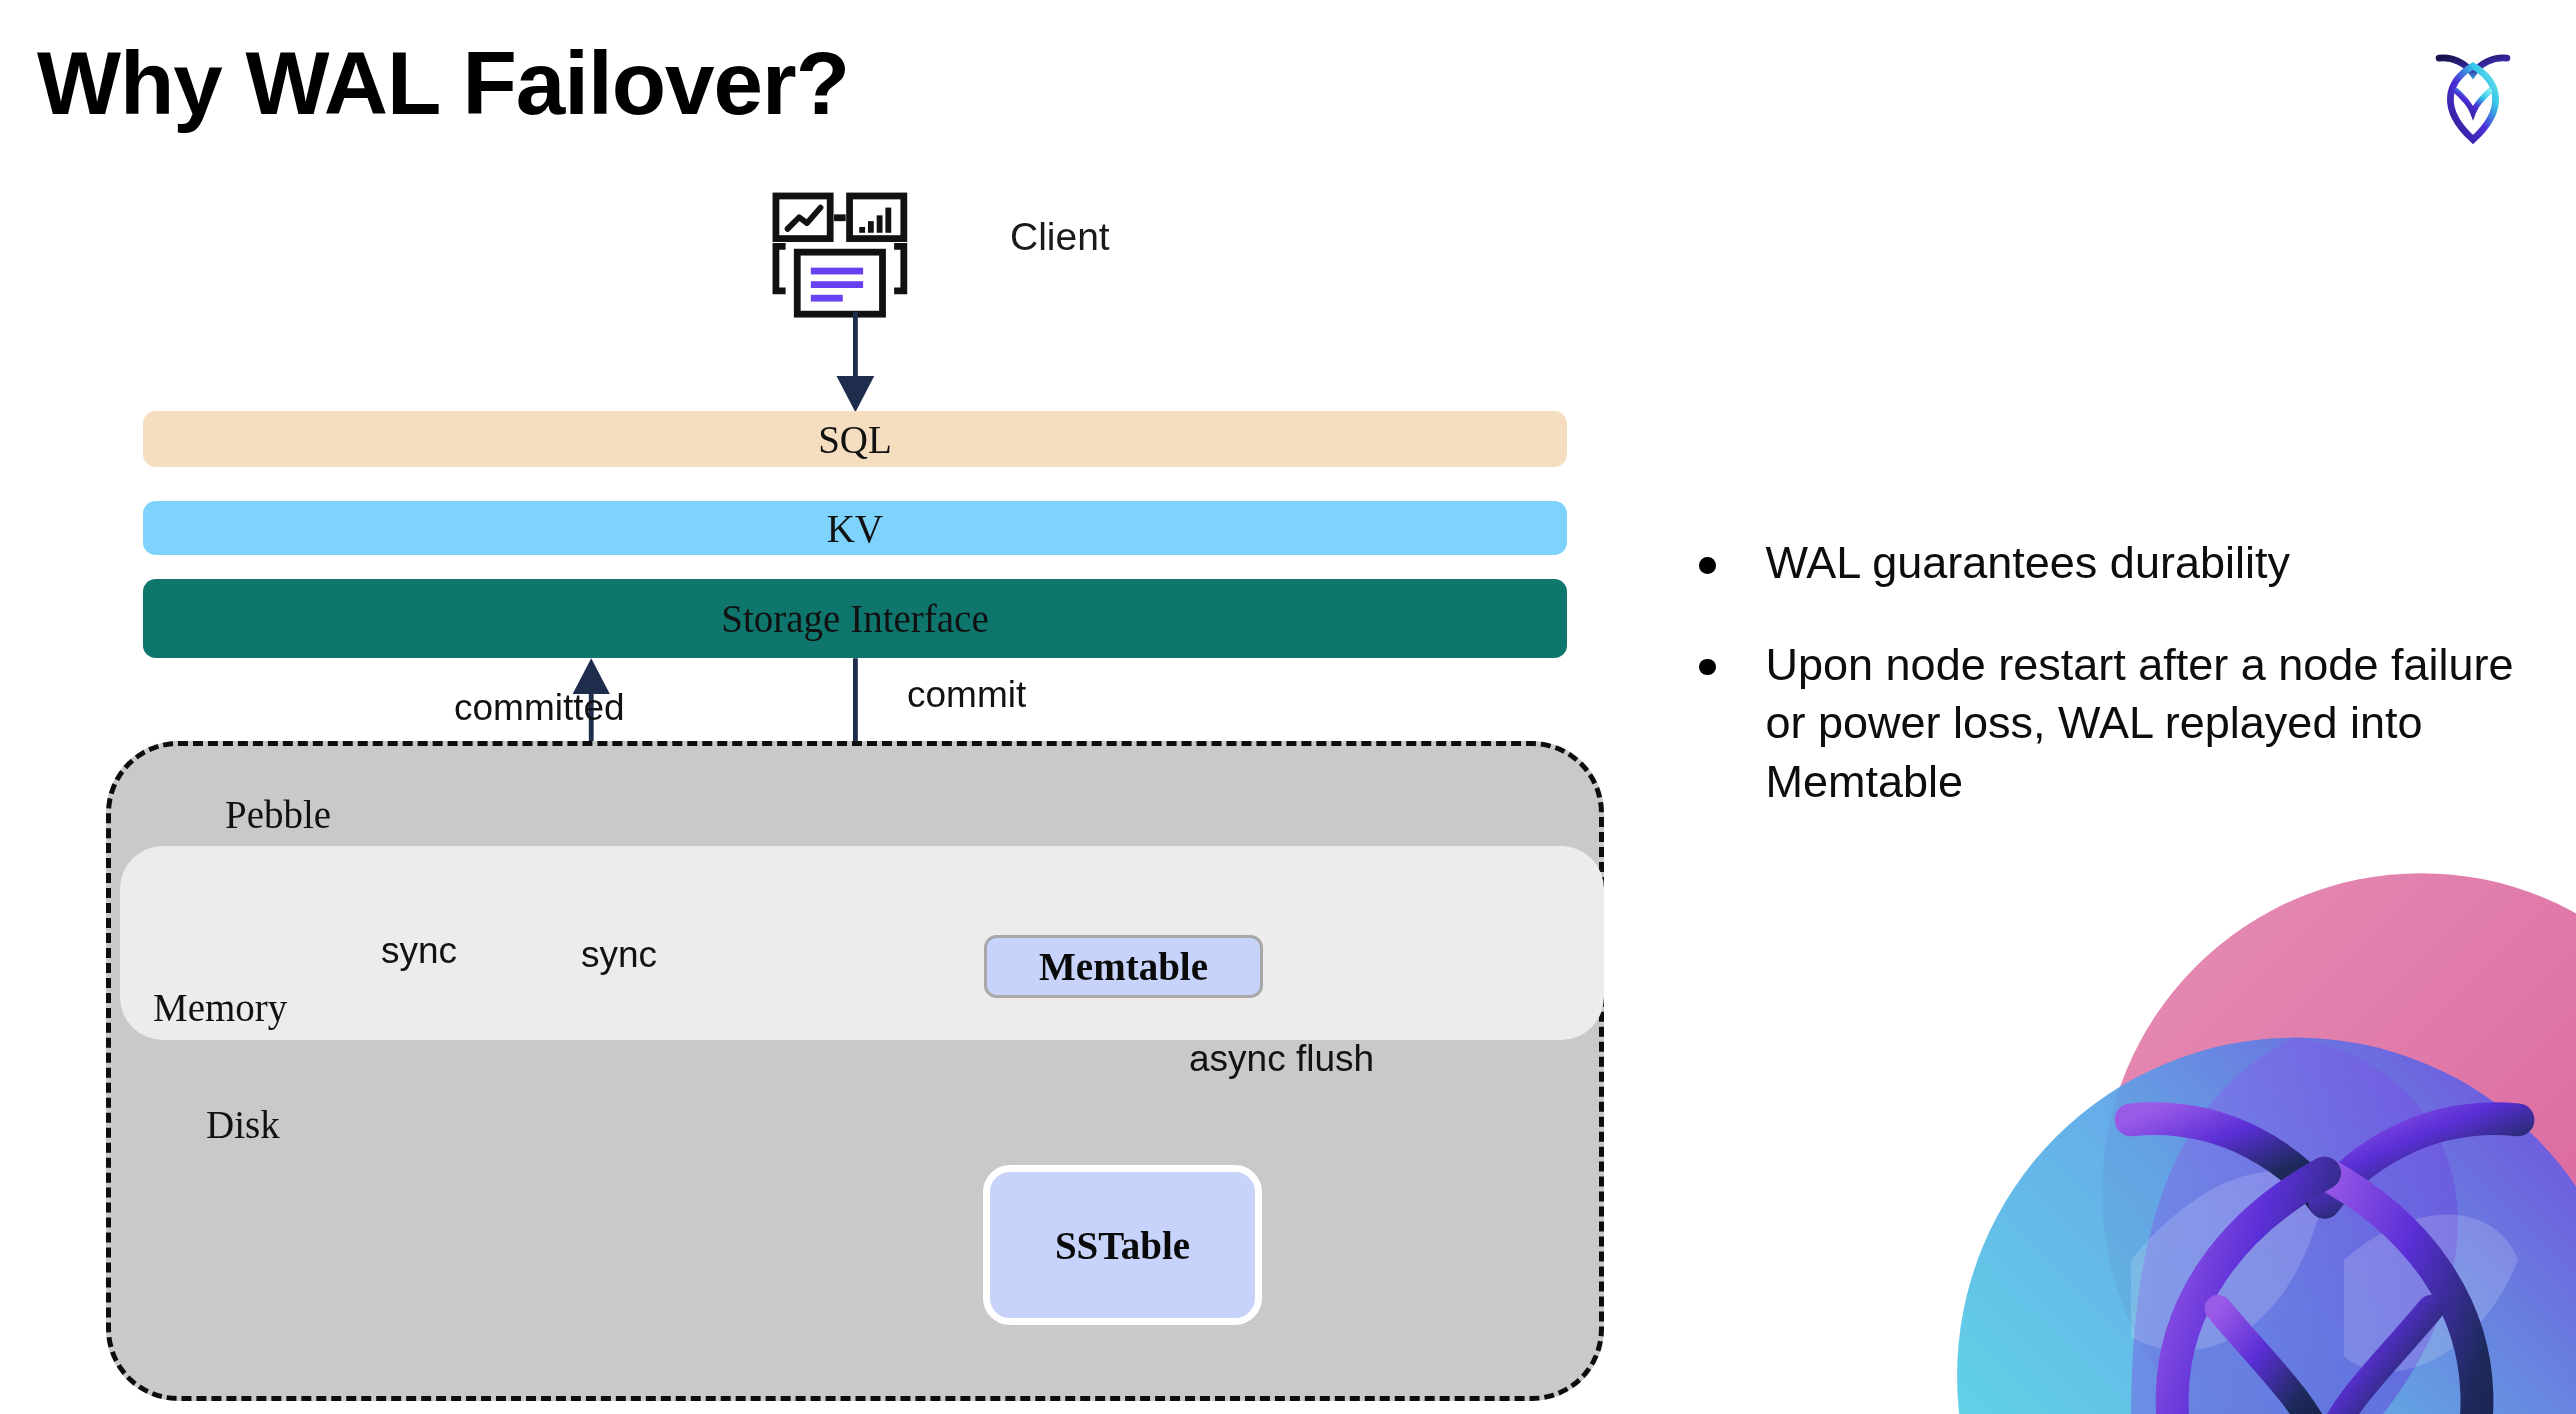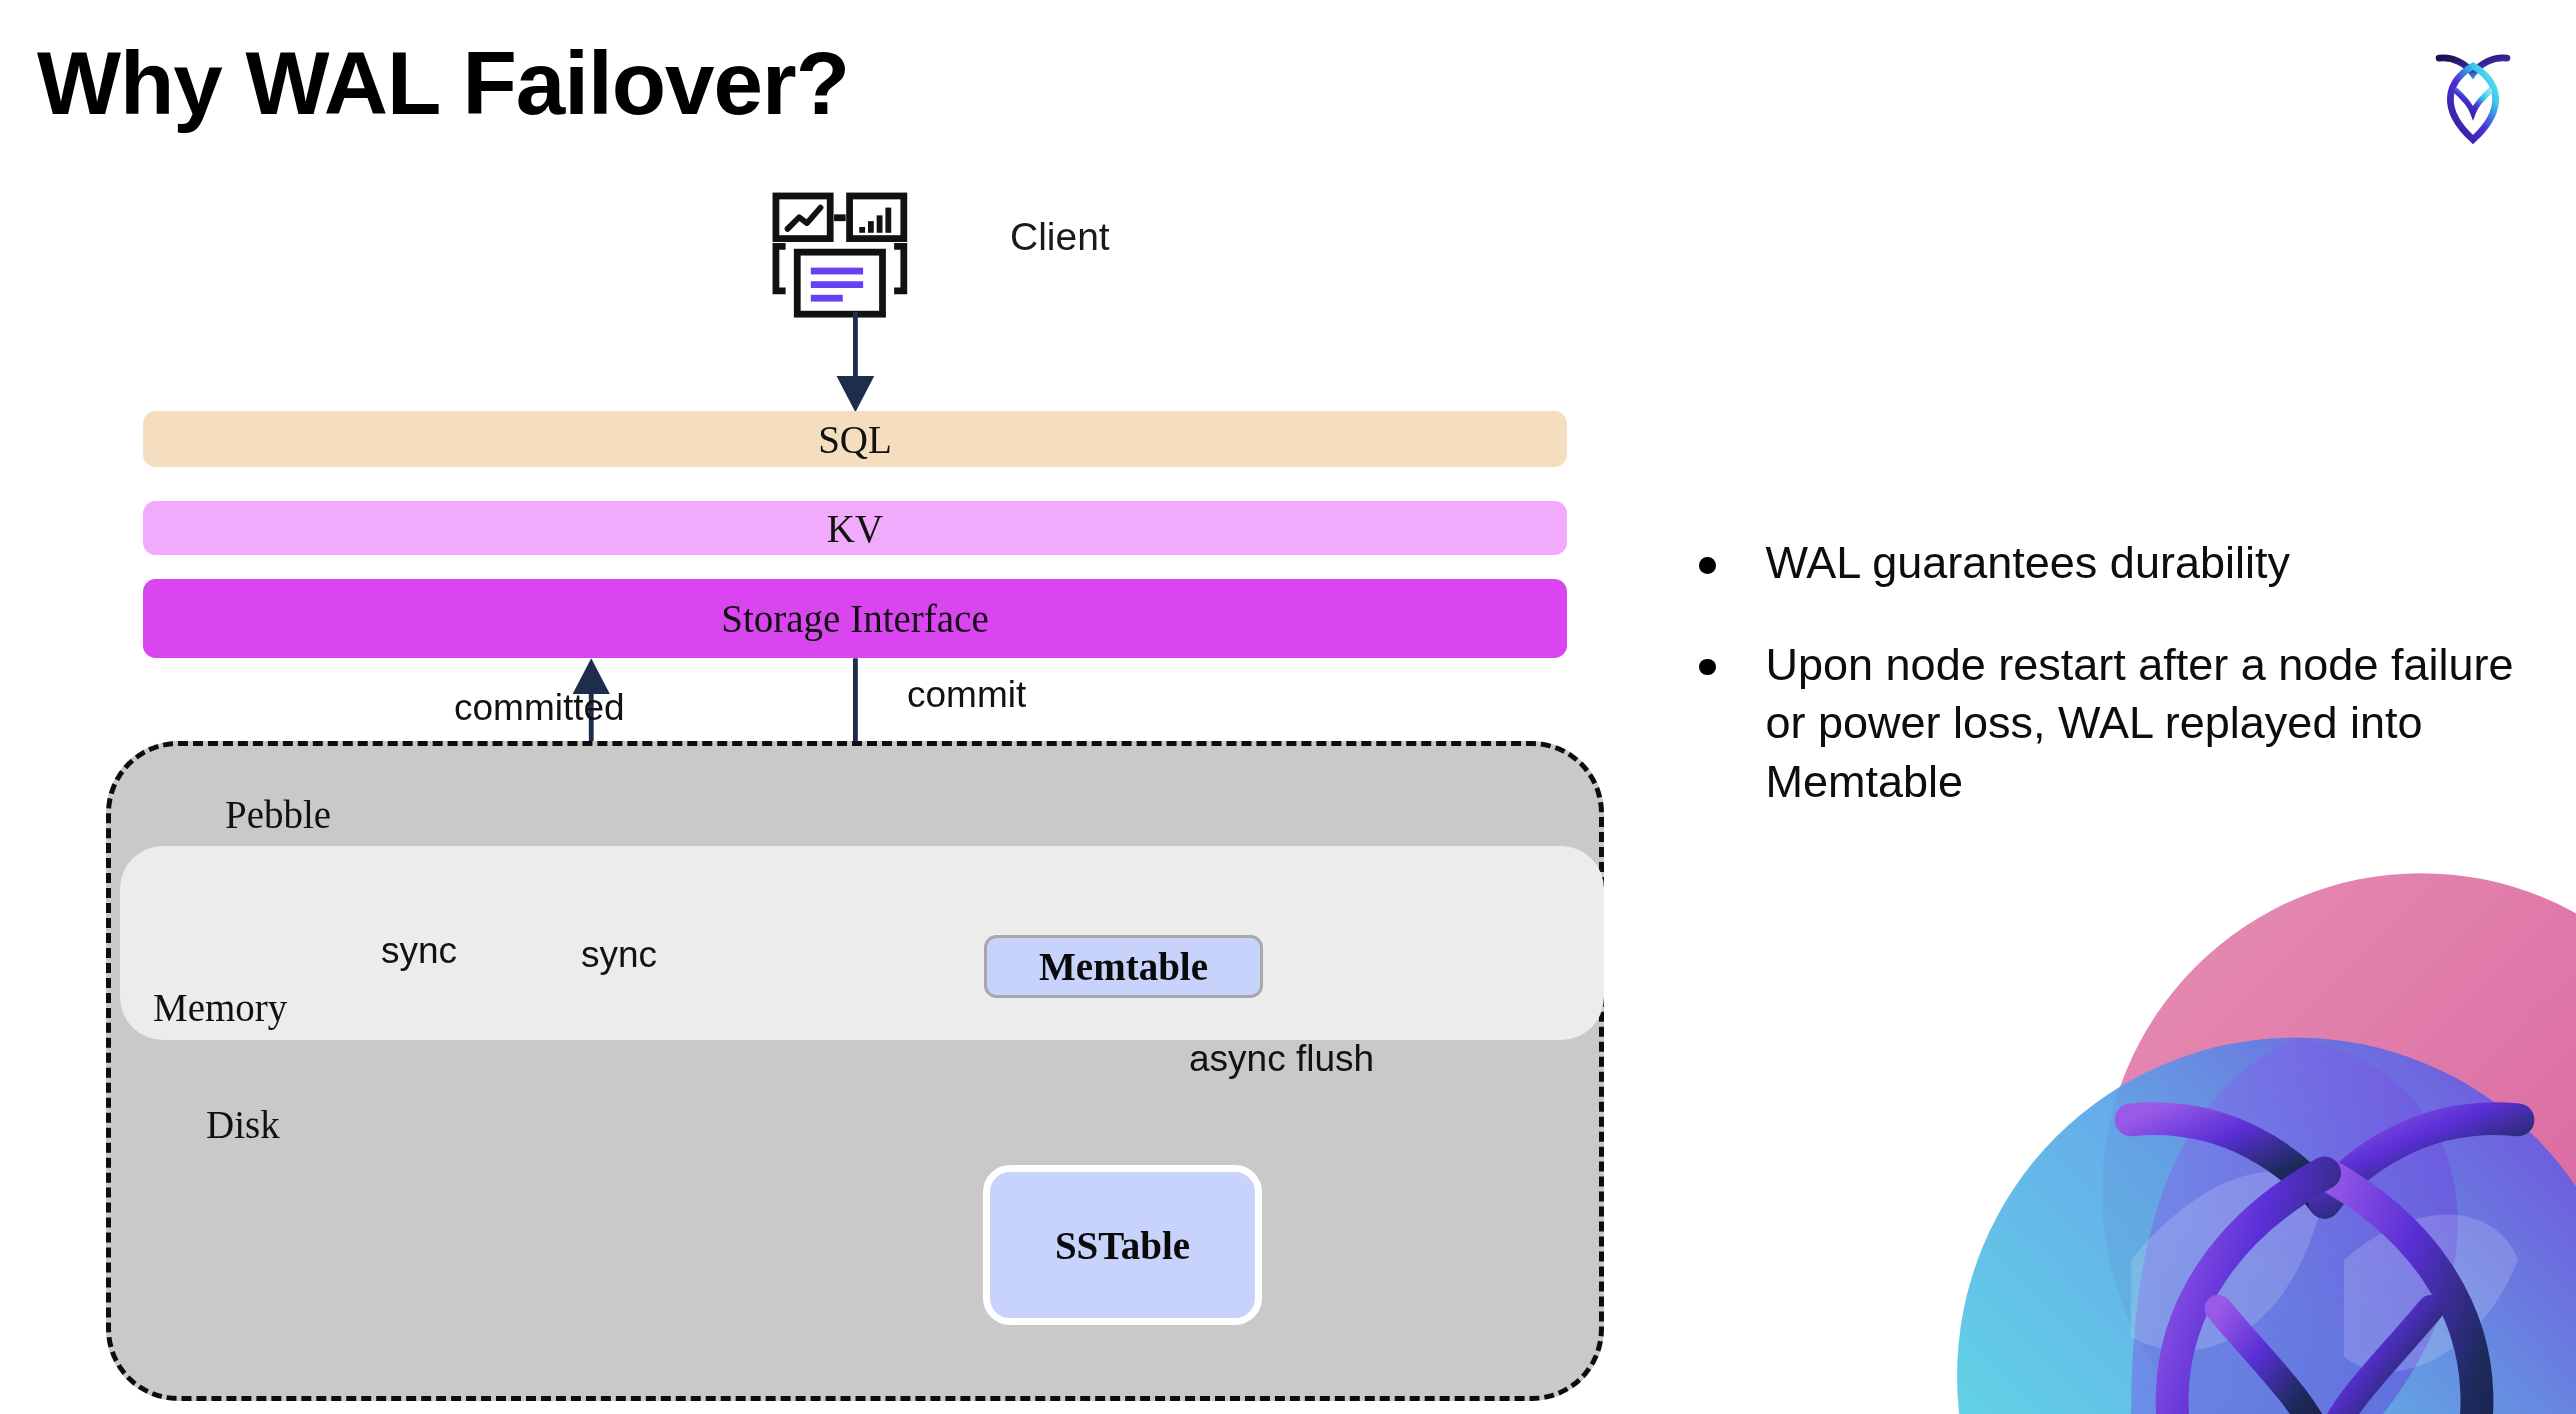--- a/index.html
+++ b/index.html
@@ -40,7 +40,7 @@
     font-size:39px; color:#111111;
   }
   .bar-sql{ top:411px; height:56px; background:#F5DEC0; }
-  .bar-kv { top:501px; height:54px; background:#f0abfc; }
+  .bar-kv { top:501px; height:54px; background:#7dd3fc; }
   .bar-si { top:579px; height:79px; background:#d946ef; }
 
   

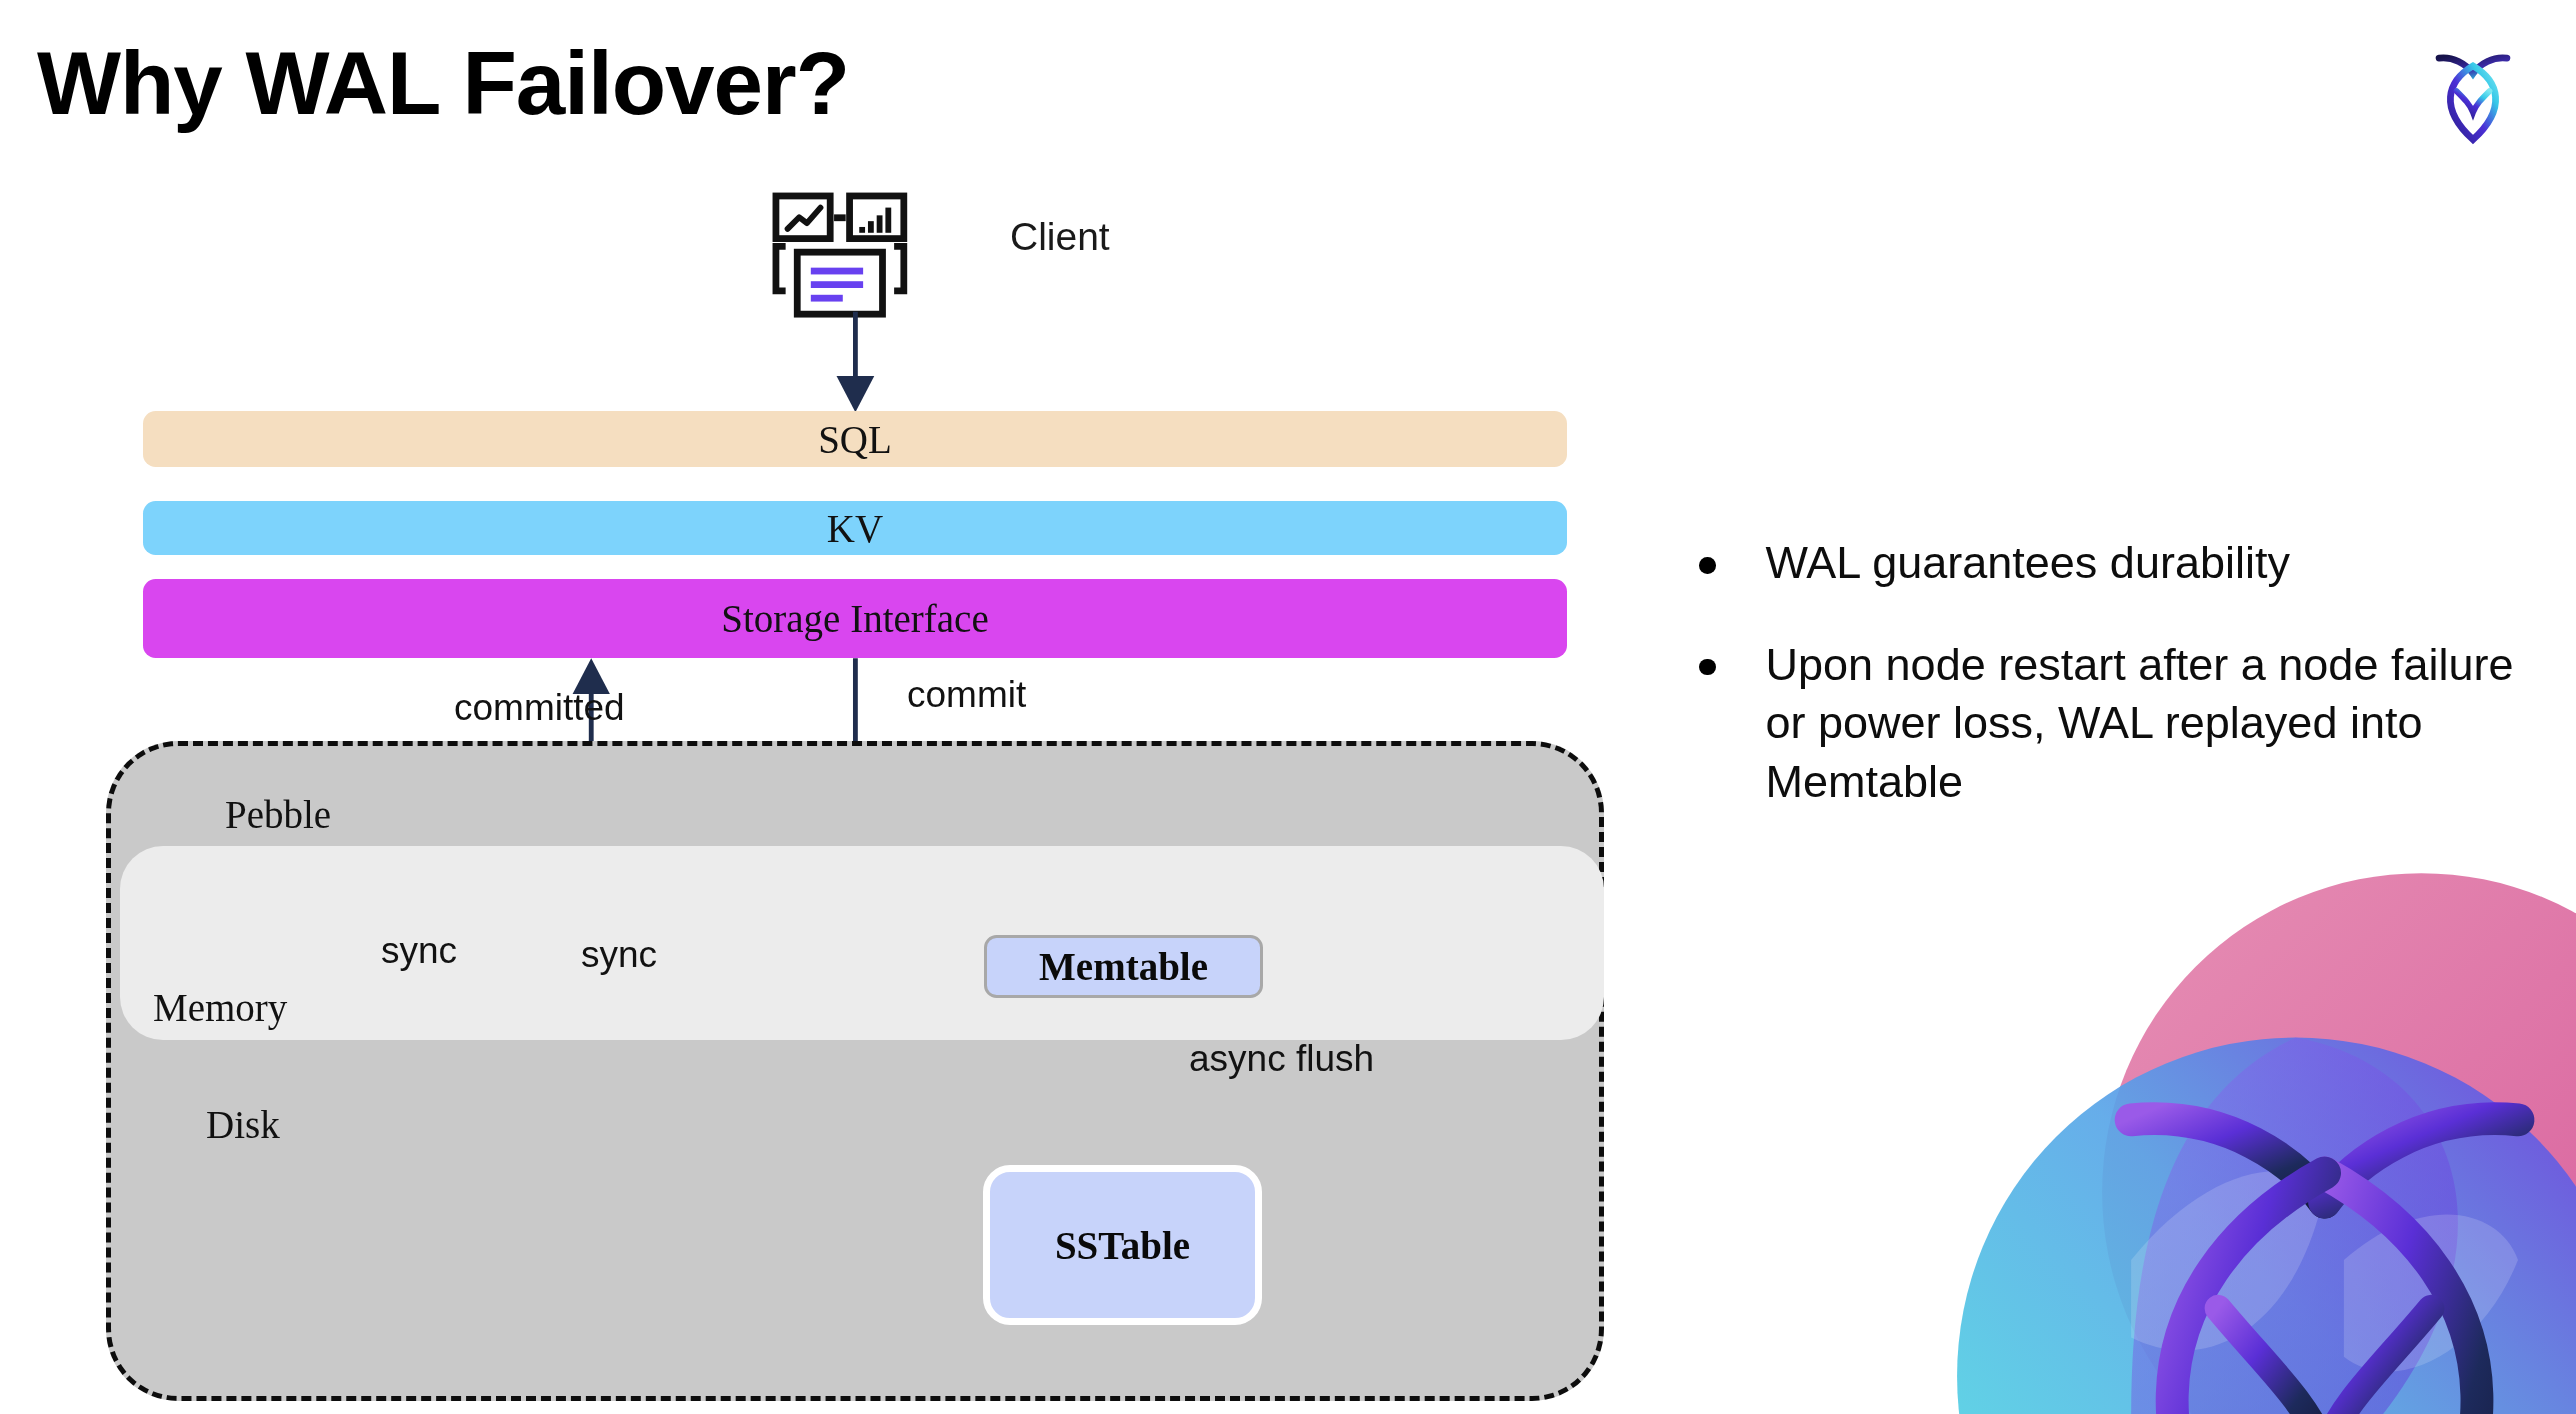--- a/index.html
+++ b/index.html
@@ -41,7 +41,7 @@
   }
   .bar-sql{ top:411px; height:56px; background:#F5DEC0; }
   .bar-kv { top:501px; height:54px; background:#7dd3fc; }
-  .bar-si { top:579px; height:79px; background:#d946ef; }
+  .bar-si { top:579px; height:79px; background:#0f766e; }
 
   
   .pebble{

